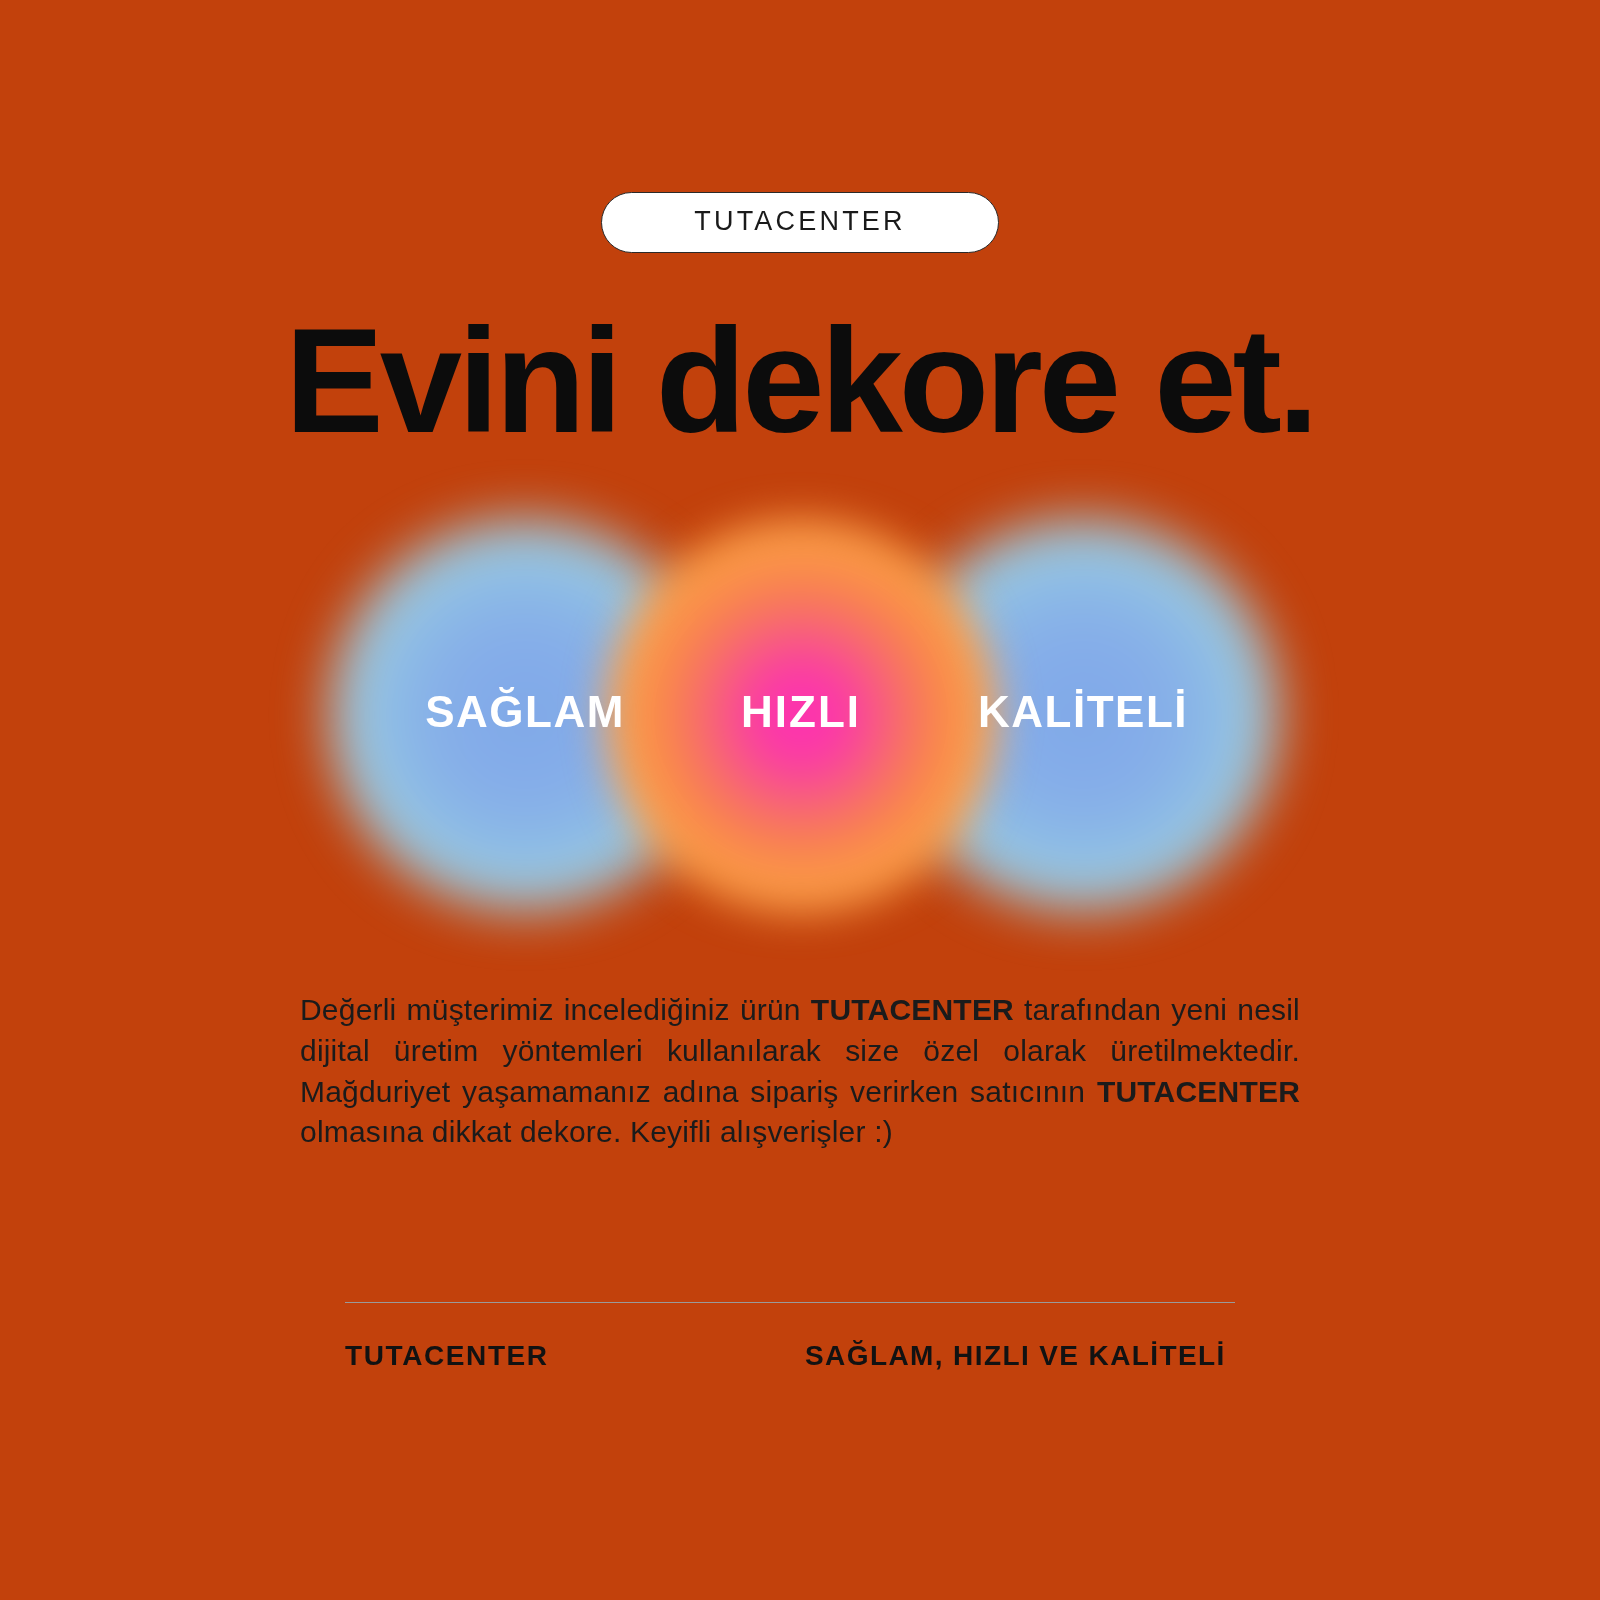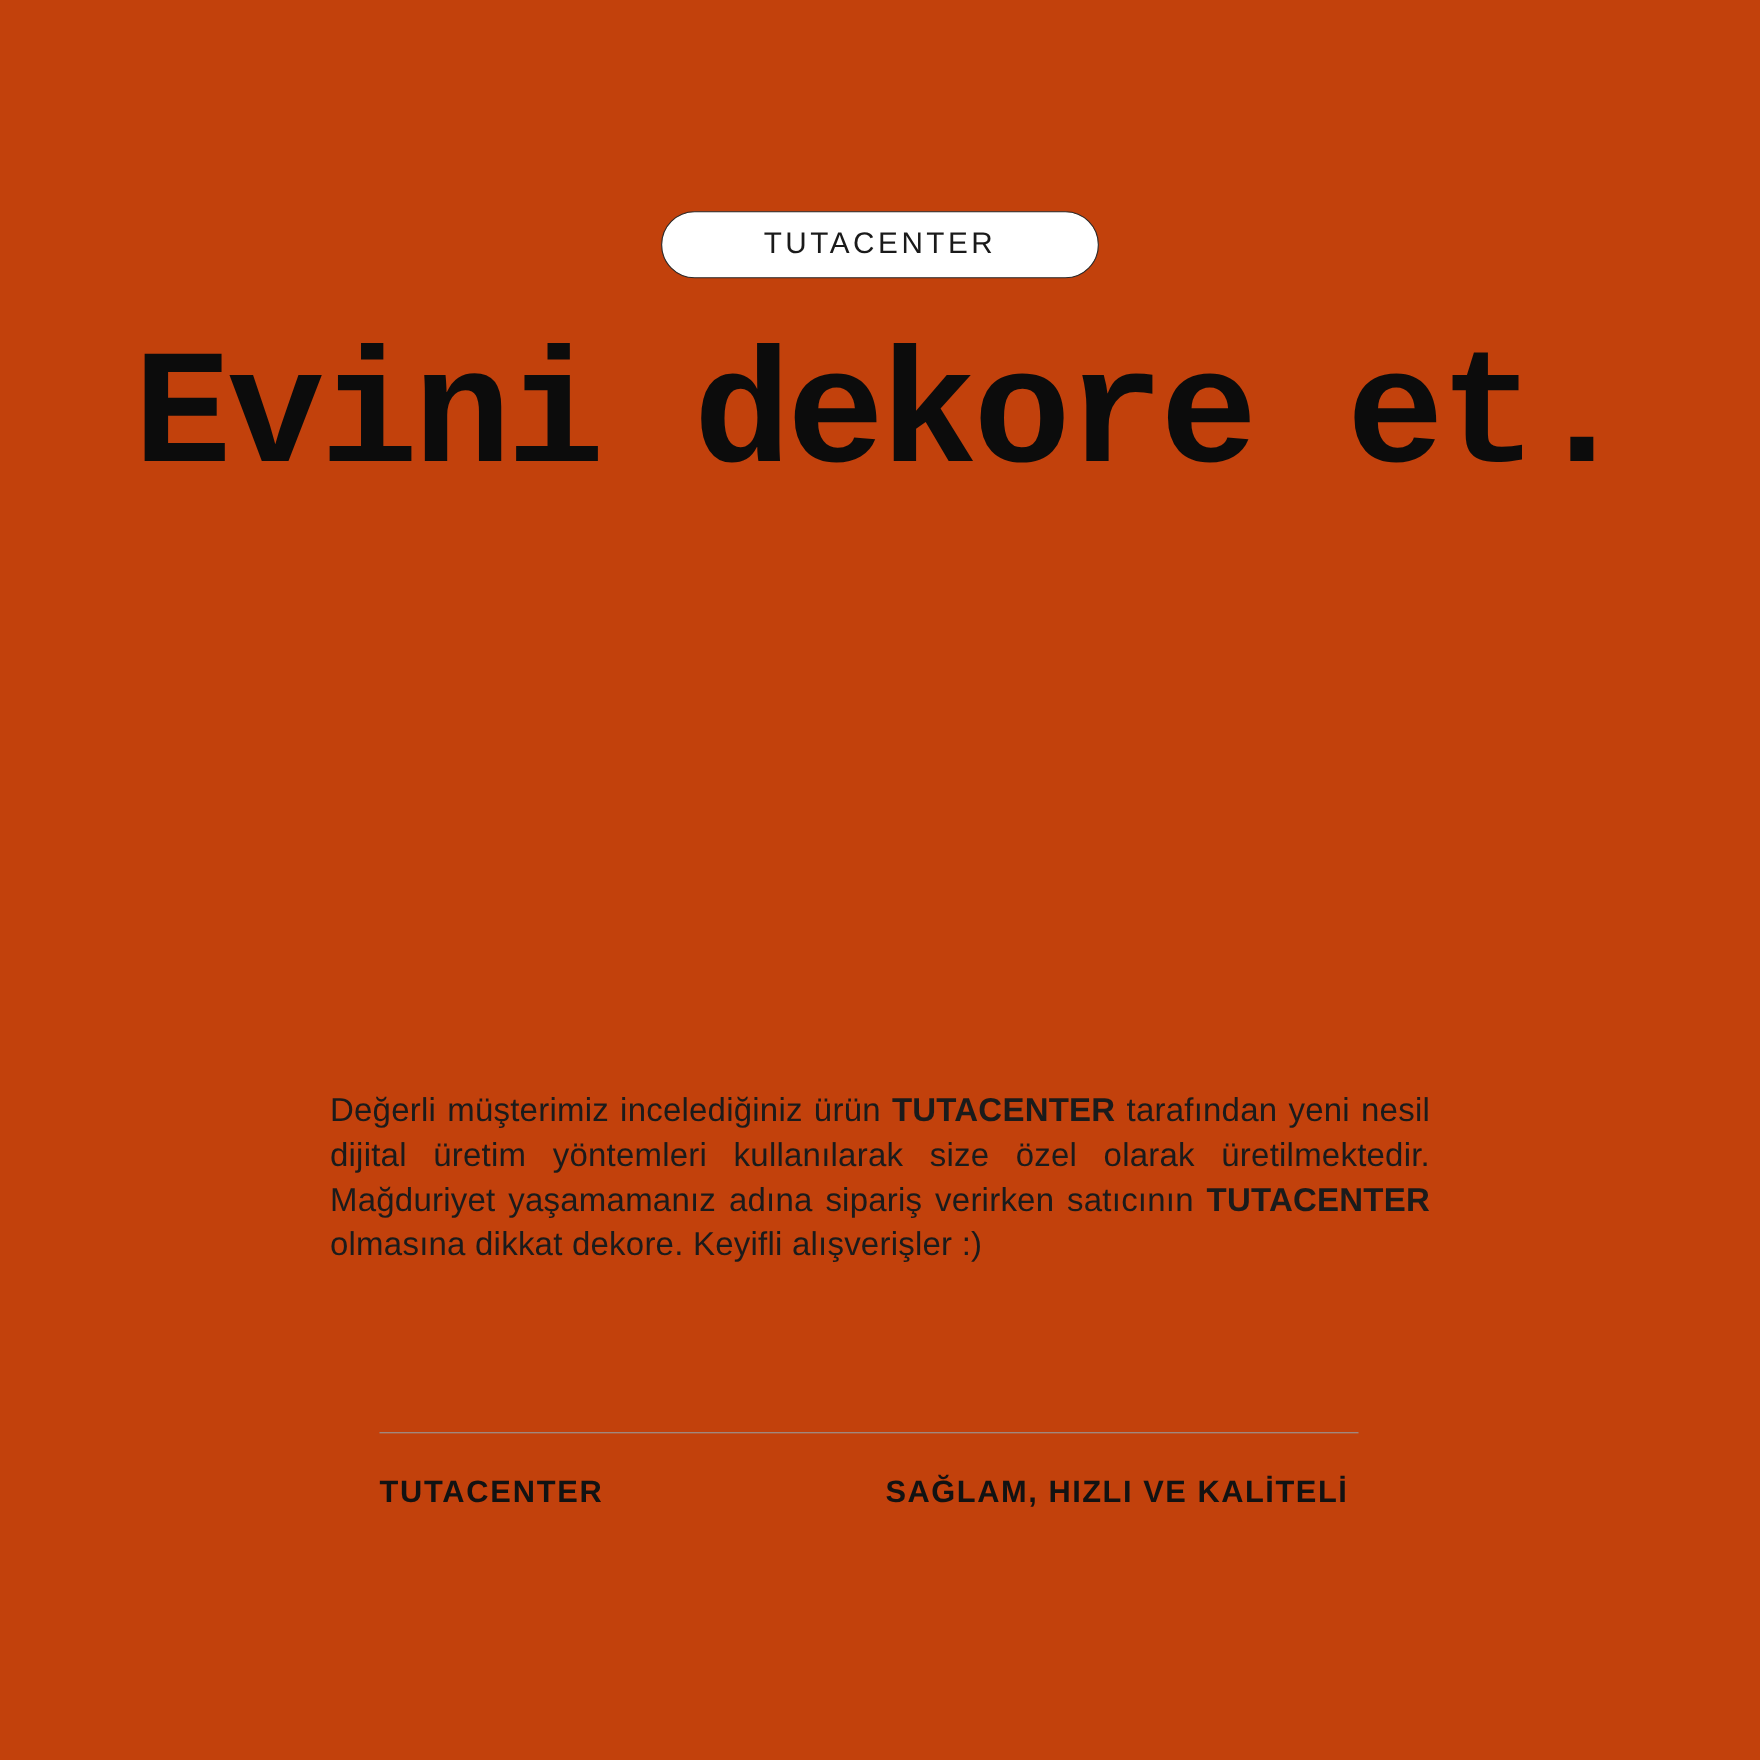--- a/index.html
+++ b/index.html
@@ -55,7 +55,7 @@
     top: 300px;
     width: 1600px;
     text-align: center;
-    font-family: Liberation Mono, monospace;
+    font-family: Liberation Sans, sans-serif;
     font-weight: 700;
     font-size: 148px;
     letter-spacing: -4px;

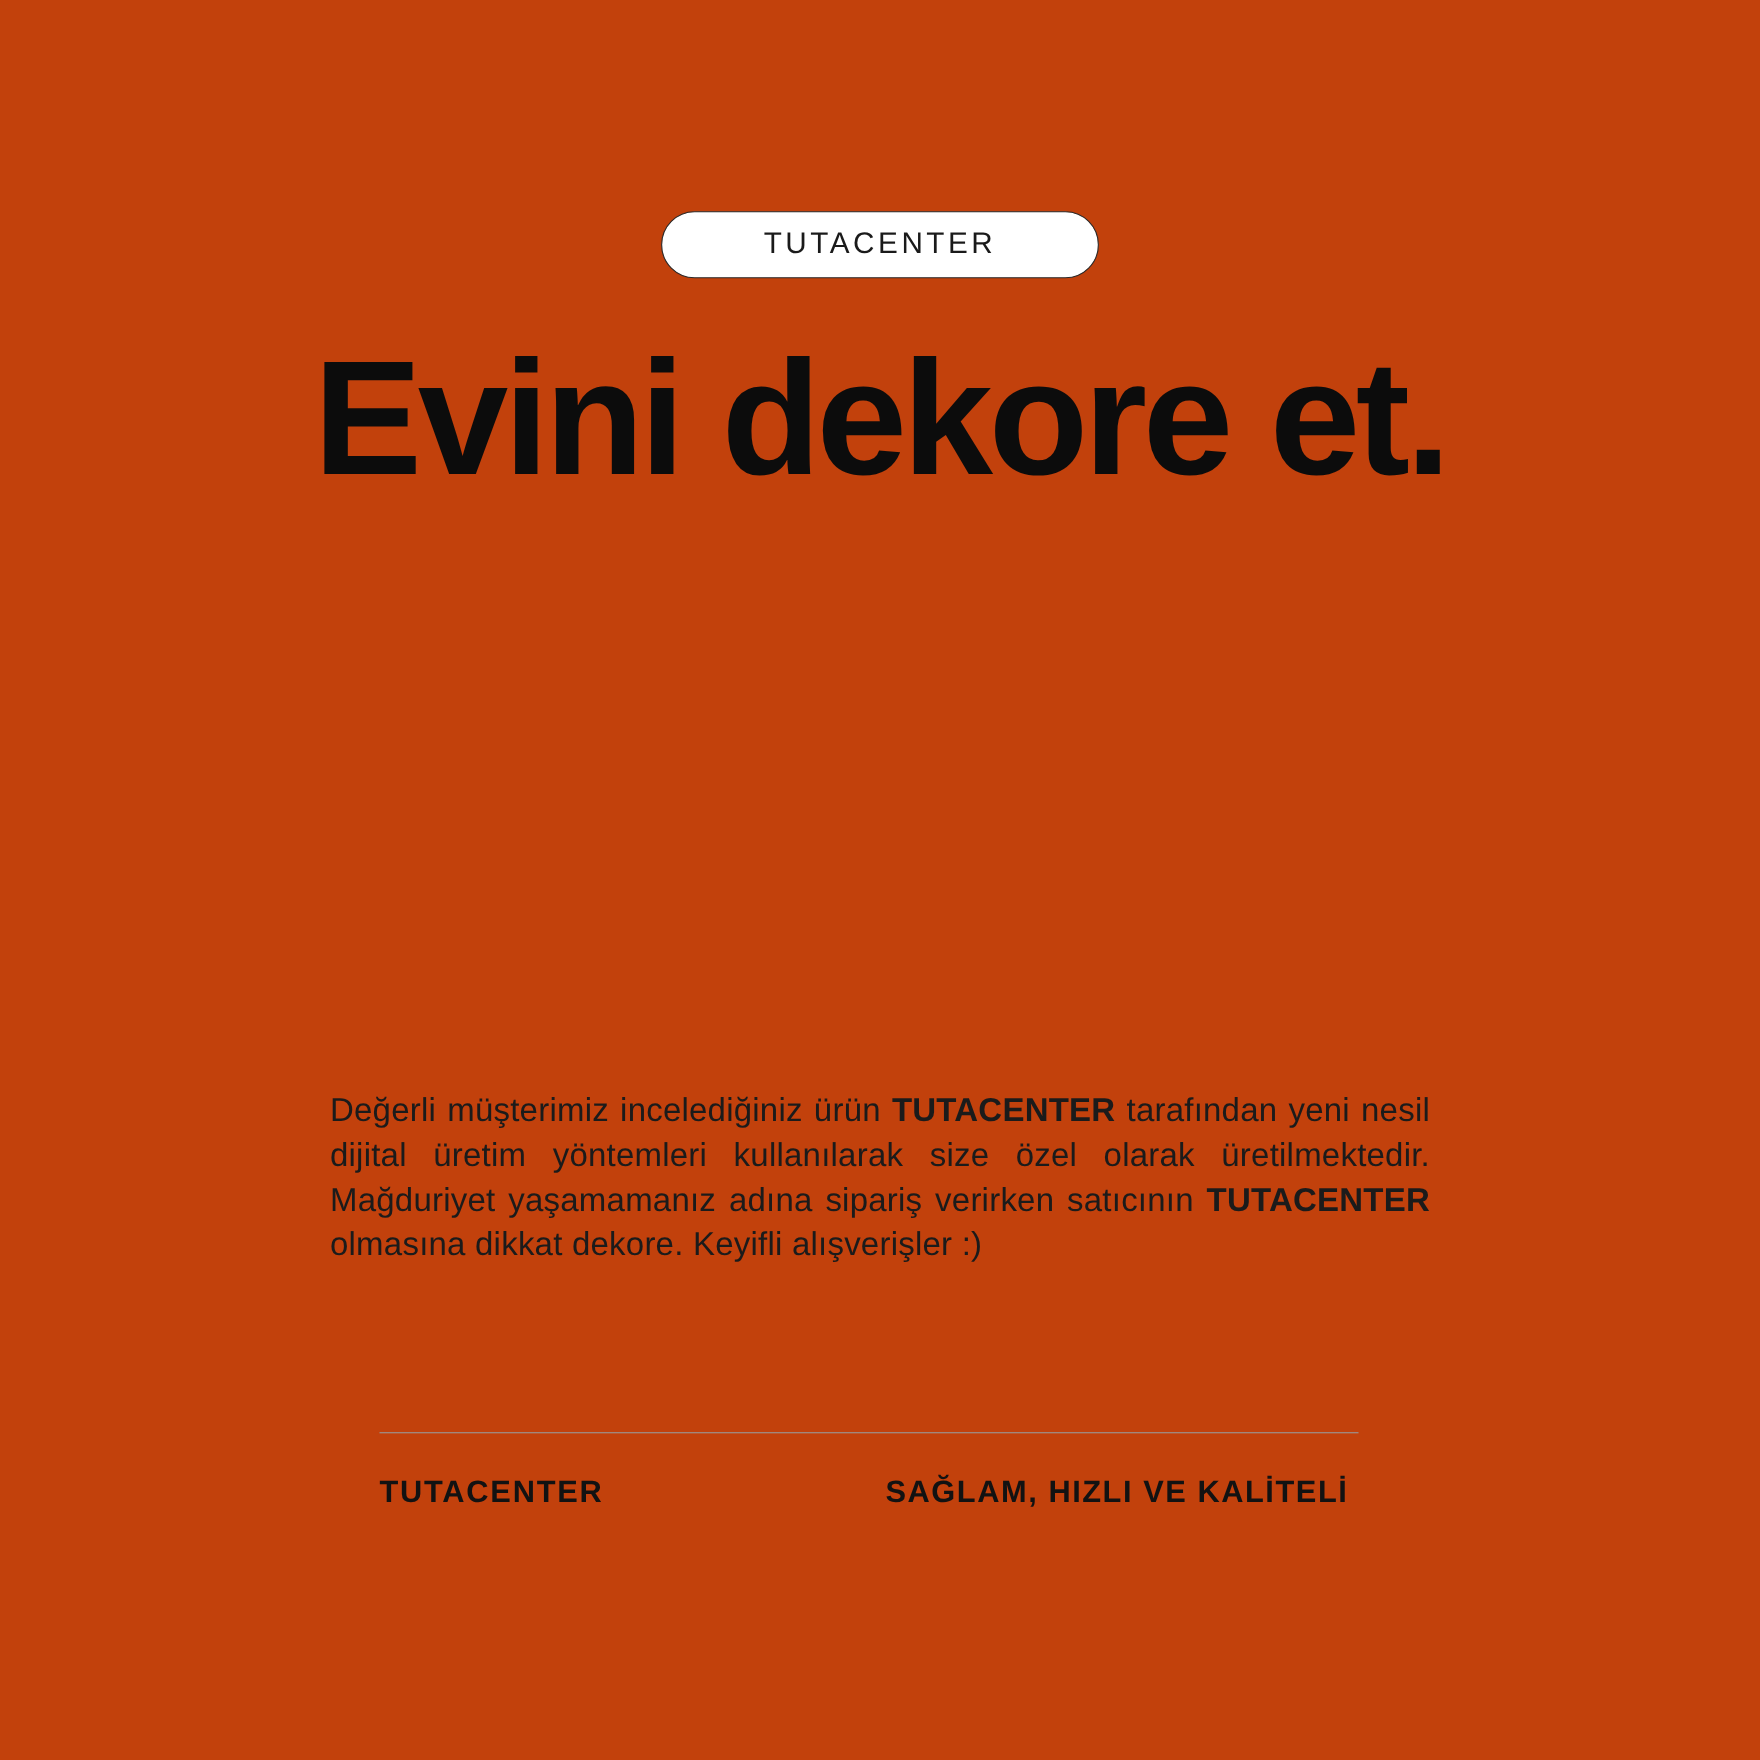--- a/index.html
+++ b/index.html
@@ -176,6 +176,14 @@
 
   <div class="headline">Evini dekore et.</div>
 
+  <div class="blobs">
+    <div class="blob blob-left"></div>
+    <div class="blob blob-right"></div>
+    <div class="blob blob-center"></div>
+    <div class="blob-label label-left">SAĞLAM</div>
+    <div class="blob-label label-mid">HIZLI</div>
+    <div class="blob-label label-right">KALİTELİ</div>
+  </div>
 
   <div class="paragraph"><span>Değerli müşterimiz incelediğiniz ürün </span><b>TUTACENTER</b><span> tarafından yeni nesil dijital üretim yöntemleri kullanılarak size özel olarak üretilmektedir. Mağduriyet yaşamamanız adına sipariş verirken satıcının </span><b>TUTACENTER</b><span> olmasına dikkat dekore. Keyifli alışverişler :)</span></div>
 

